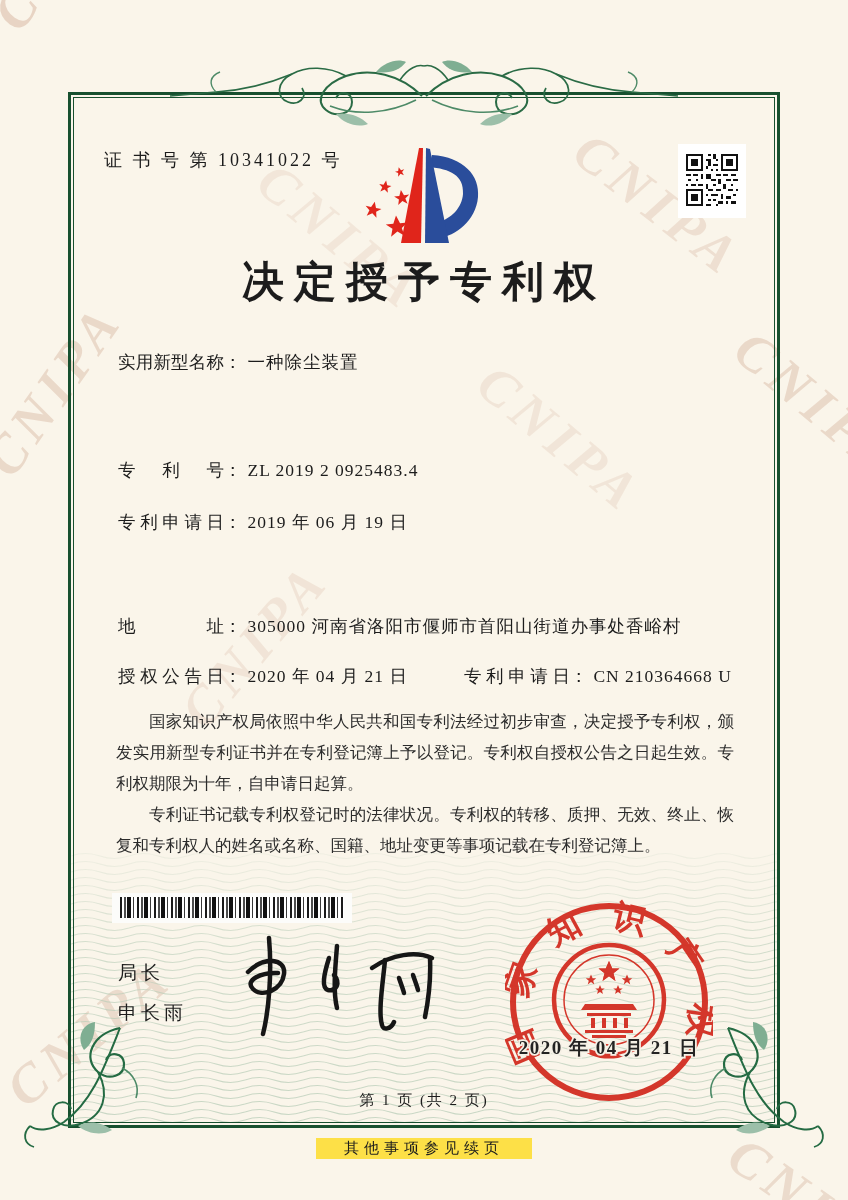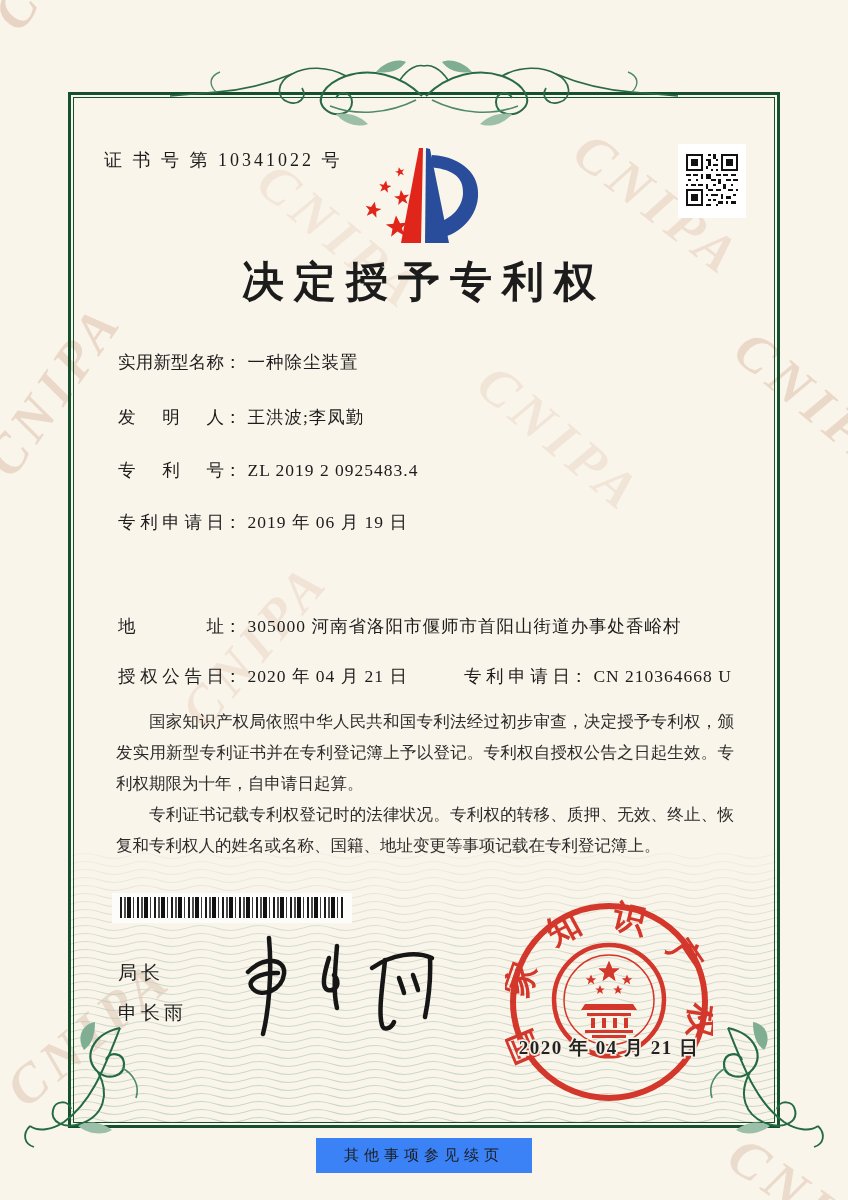--- a/index.html
+++ b/index.html
@@ -224,9 +224,6 @@
   <div class="abs row" style="top:350px;">
     <span class="lbl">实用新型名称</span><span>：</span><span class="val">一种除尘装置</span>
   </div>
-  <div class="abs row" style="top:405px;">
-    <span class="lbl">发明人</span><span>：</span><span class="val">王洪波;李凤勤</span>
-  </div>
   <div class="abs row" style="top:458px;font-family:Liberation Serif, serif;">
     <span class="lbl">专利号</span><span>：</span><span class="val">ZL 2019 2 0925483.4</span>
   </div>

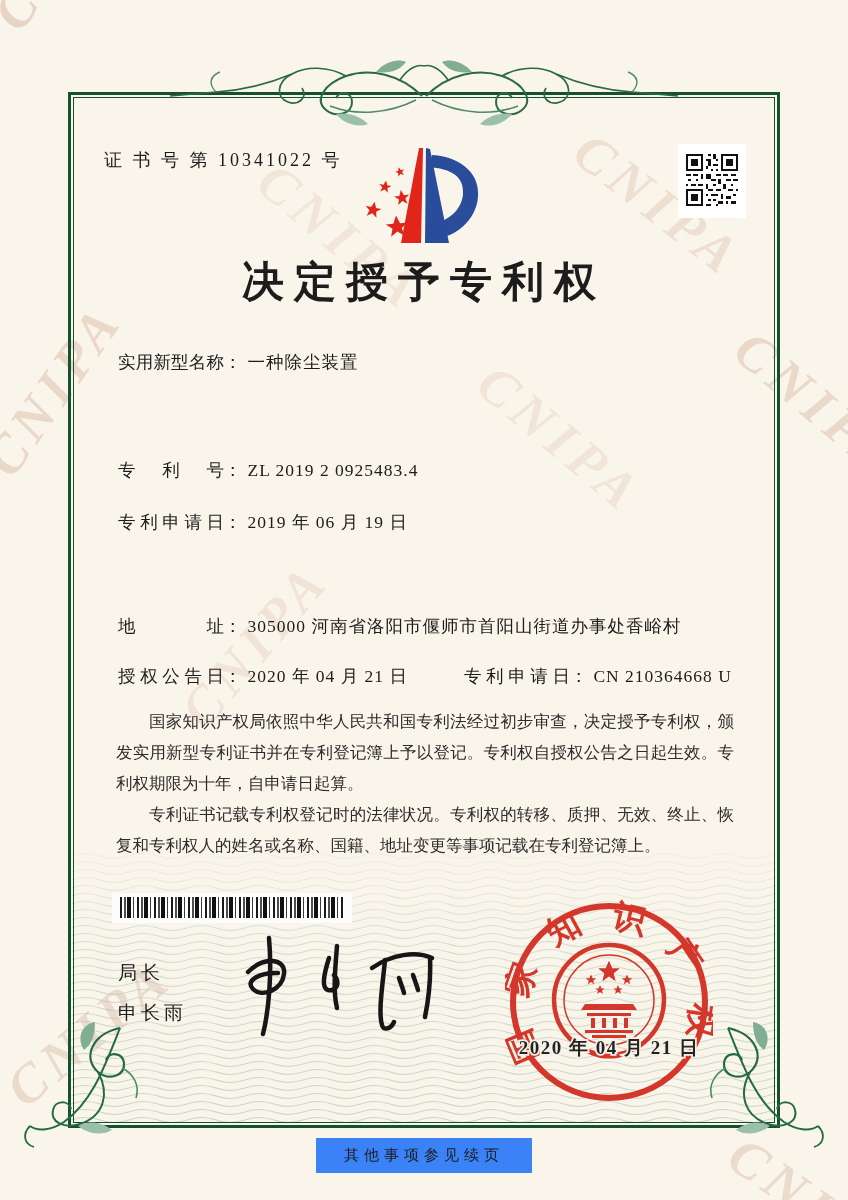--- a/index.html
+++ b/index.html
@@ -298,6 +298,7 @@
     </g>
   </svg>
 
+  <div class="abs pageinfo">第 1 页 (共 2 页)</div>
 
   <div class="abs contnote">其他事项参见续页</div>
 

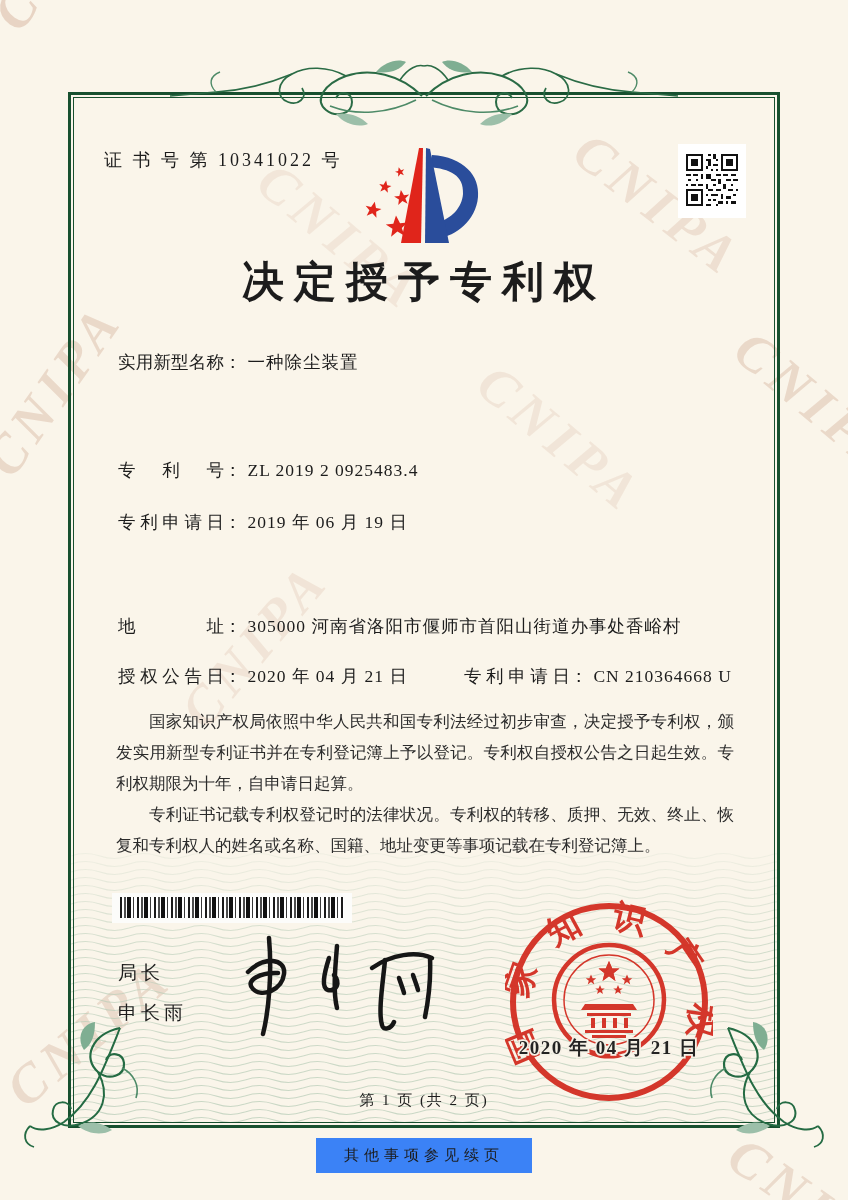--- a/index.html
+++ b/index.html
@@ -60,7 +60,7 @@
   .pageinfo{ left:0; right:0; top:1091px; text-align:center; font-size:15px; letter-spacing:2px; }
   .contnote{
     left:50%; top:1138px; transform:translateX(-50%);
-    background:#3b82f6; padding:8px 28px; font-size:15px; letter-spacing:5px;
+    background:#fde047; padding:1px 28px; font-size:15px; letter-spacing:5px;
     white-space:nowrap;
   }
 </style>

